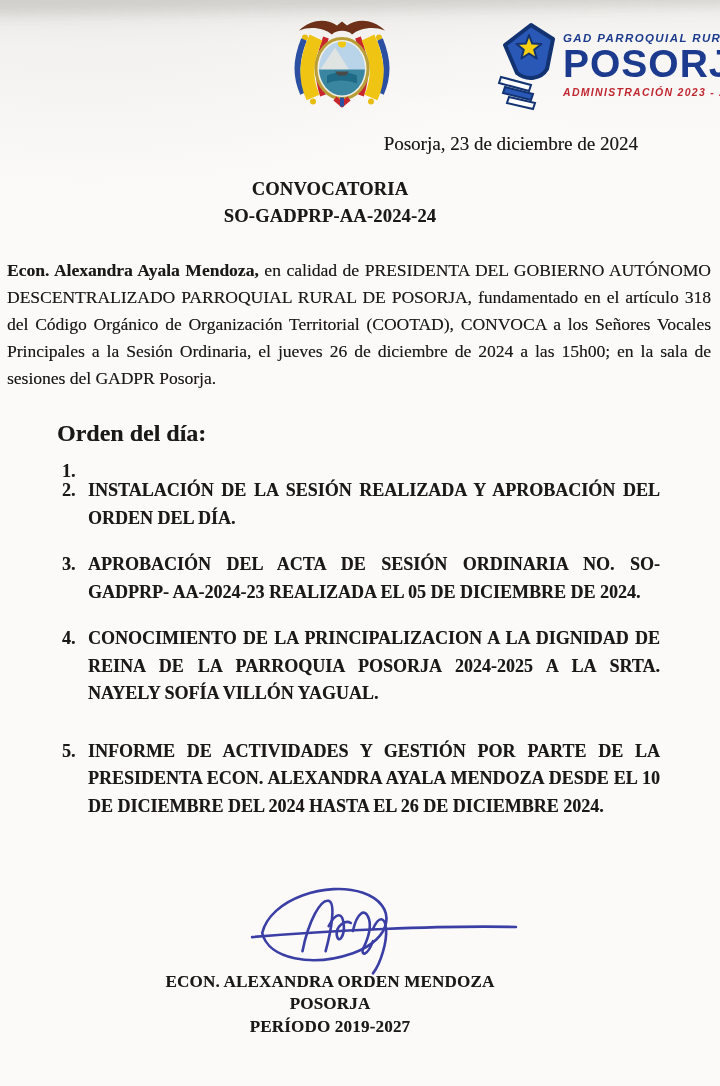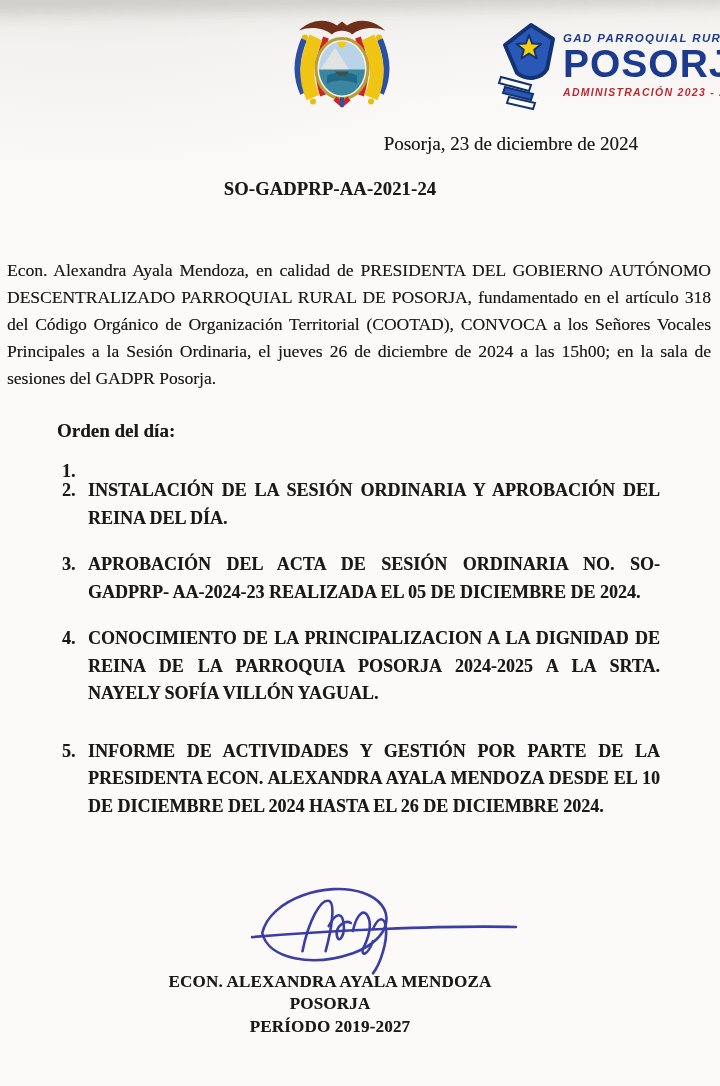--- a/index.html
+++ b/index.html
@@ -137,6 +137,7 @@
   <div class="date-line doc-text">Posorja, 23 de diciembre de 2024</div>
 
   <div class="title-block doc-text">
+    <div>CONVOCATORIA</div>
     <div>SO-GADPRP-AA-2021-24</div>
   </div>
 

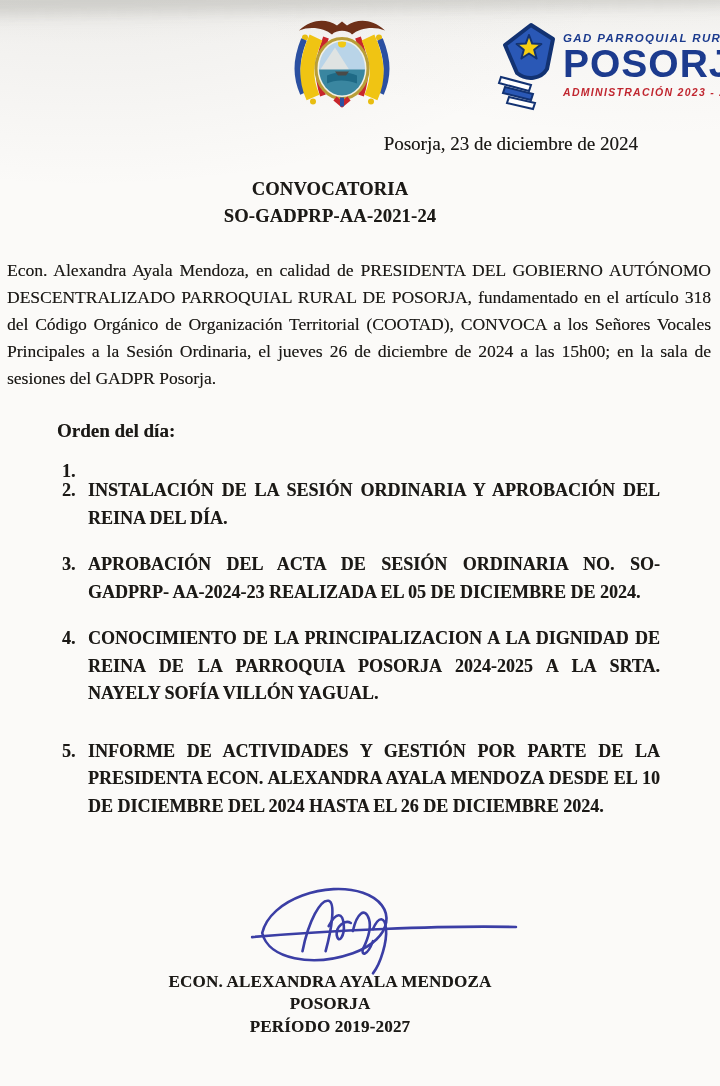--- a/index.html
+++ b/index.html
@@ -138,7 +138,7 @@
 
   <div class="title-block doc-text">
     <div>CONVOCATORIA</div>
-    <div>SO-GADPRP-AA-2021-24</div>
+    <div>SO-GADPRP-AA-2024-24</div>
   </div>
 
   <p class="intro doc-text"><span class="b">Econ. Alexandra Ayala Mendoza,</span><span> en calidad de PRESIDENTA DEL GOBIERNO AUTÓNOMO DESCENTRALIZADO PARROQUIAL RURAL DE POSORJA, fundamentado en el artículo 318 del Código Orgánico de Organización Territorial (COOTAD), CONVOCA a los Señores Vocales Principales a la Sesión Ordinaria, el jueves 26 de diciembre de 2024 a las 15h00; en la sala de sesiones del GADPR Posorja.</span></p>

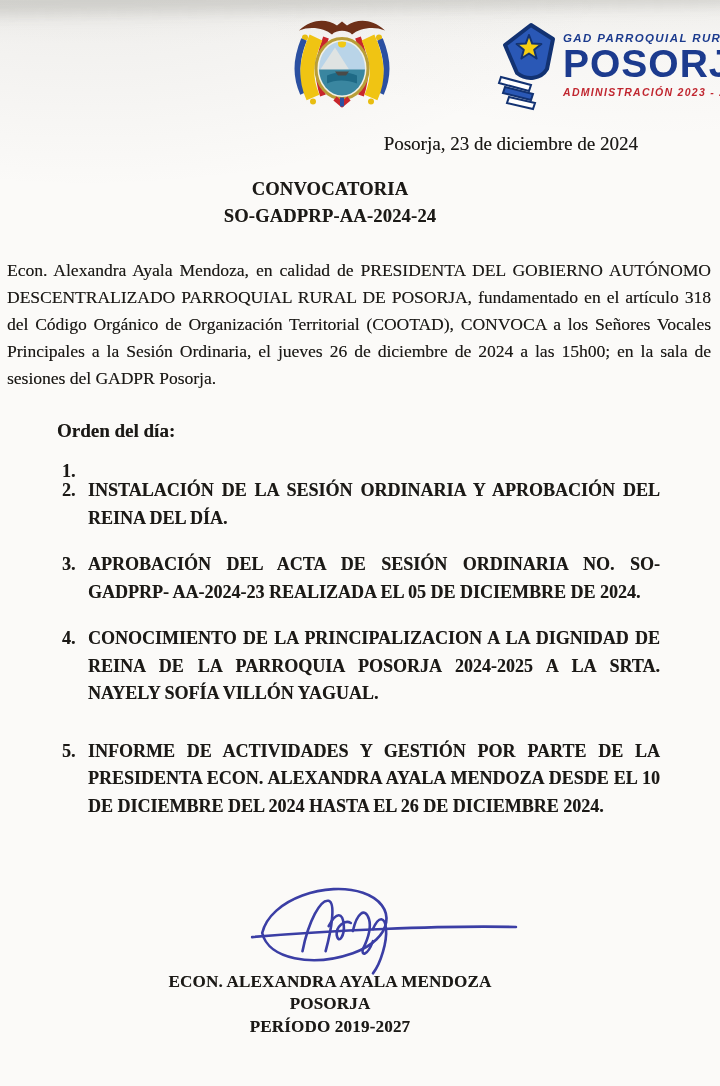--- a/index.html
+++ b/index.html
@@ -64,7 +64,7 @@
     position:absolute;top:239px;left:7px;right:9px;
     font-size:17.5px;line-height:27px;text-align:justify;
   }
-  .intro .b{ font-weight:normal; }
+  .intro .b{ font-weight:bold; }
 
   .agenda-heading{
     position:absolute;top:420px;left:57px;font-weight:bold;font-size:19px;

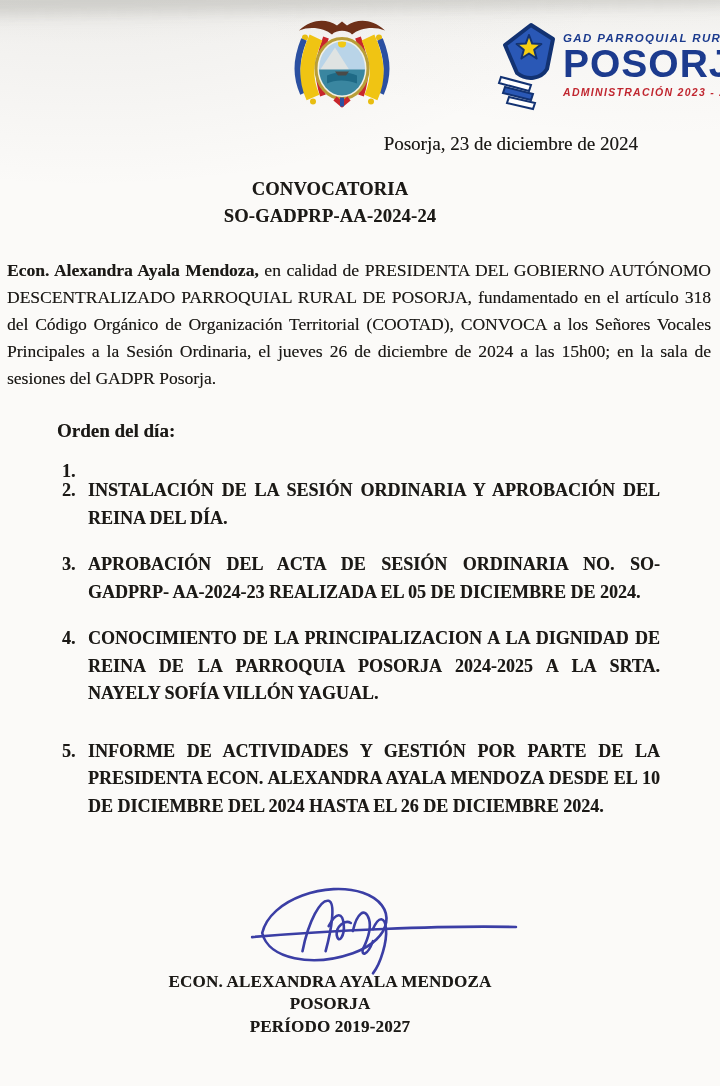--- a/index.html
+++ b/index.html
@@ -67,7 +67,7 @@
   .intro .b{ font-weight:bold; }
 
   .agenda-heading{
-    position:absolute;top:420px;left:57px;font-weight:bold;font-size:19px;
+    position:absolute;top:420px;left:57px;font-weight:bold;font-size:24px;
   }
   .agenda{
     position:absolute;top:458px;left:60px;width:600px;

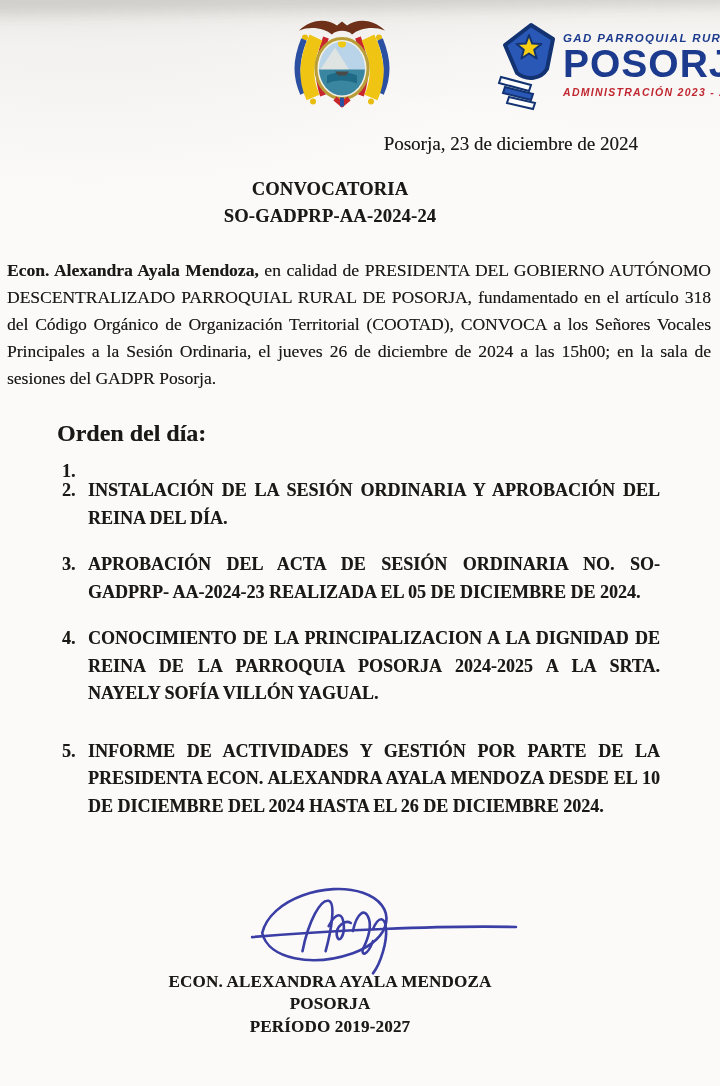--- a/index.html
+++ b/index.html
@@ -147,7 +147,7 @@
 
   <div class="agenda">
       <div class="agenda-item"><span class="num doc-text">1.</span></div>
-      <div class="agenda-item"><span class="num doc-text">2.</span><span class="txt doc-text">INSTALACIÓN DE LA SESIÓN ORDINARIA Y APROBACIÓN DEL REINA DEL DÍA.</span></div>
+      <div class="agenda-item"><span class="num doc-text">2.</span><span class="txt doc-text">INSTALACIÓN DE LA SESIÓN REALIZADA Y APROBACIÓN DEL ORDEN DEL DÍA.</span></div>
       <div class="agenda-item"><span class="num doc-text">3.</span><span class="txt doc-text">APROBACIÓN DEL ACTA DE SESIÓN ORDINARIA NO. SO-GADPRP- AA-2024-23 REALIZADA EL 05 DE DICIEMBRE DE 2024.</span></div>
       <div class="agenda-item"><span class="num doc-text">4.</span><span class="txt doc-text">CONOCIMIENTO DE LA PRINCIPALIZACION A LA DIGNIDAD DE REINA DE LA PARROQUIA POSORJA 2024-2025 A LA SRTA. NAYELY SOFÍA VILLÓN YAGUAL.</span></div>
       <div class="agenda-item"><span class="num doc-text">5.</span><span class="txt doc-text">INFORME DE ACTIVIDADES Y GESTIÓN POR PARTE DE LA PRESIDENTA ECON. ALEXANDRA AYALA MENDOZA DESDE EL 10 DE DICIEMBRE DEL 2024 HASTA EL 26 DE DICIEMBRE 2024.</span></div>

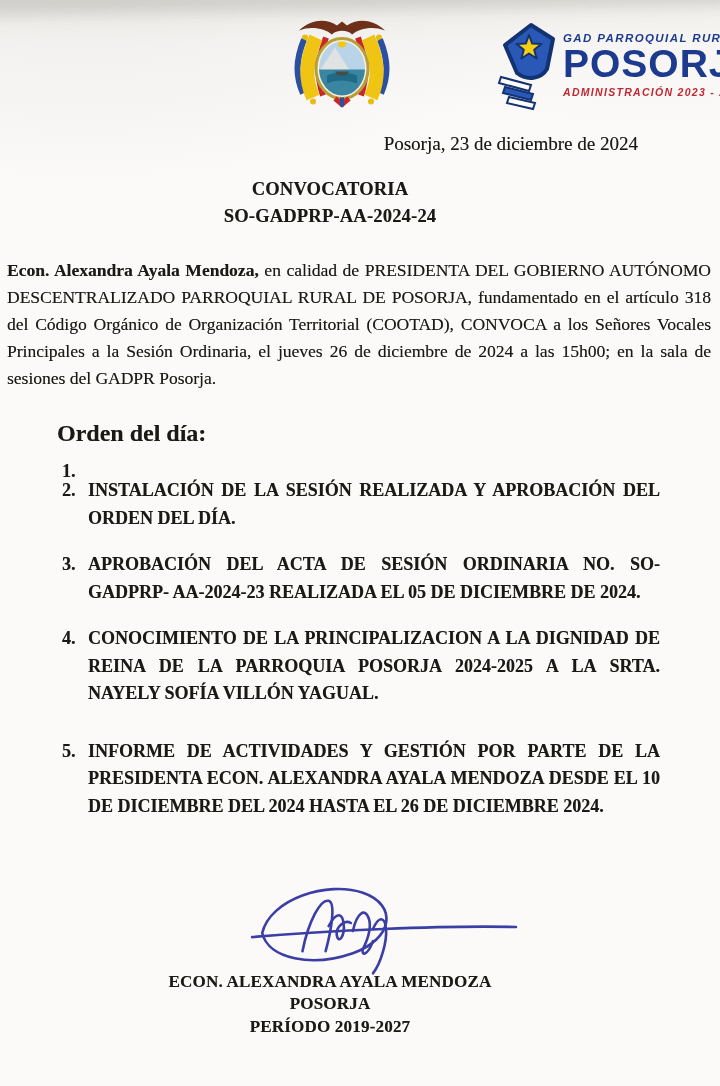--- a/index.html
+++ b/index.html
@@ -165,7 +165,7 @@
   </svg>
 
   <div class="sign-block doc-text">
-      <div>ECON. ALEXANDRA AYALA MENDOZA</div>
+      <div>ECON. ALEXANDRA ORDEN MENDOZA</div>
       <div>POSORJA</div>
       <div>PERÍODO 2019-2027</div>
     </div>

